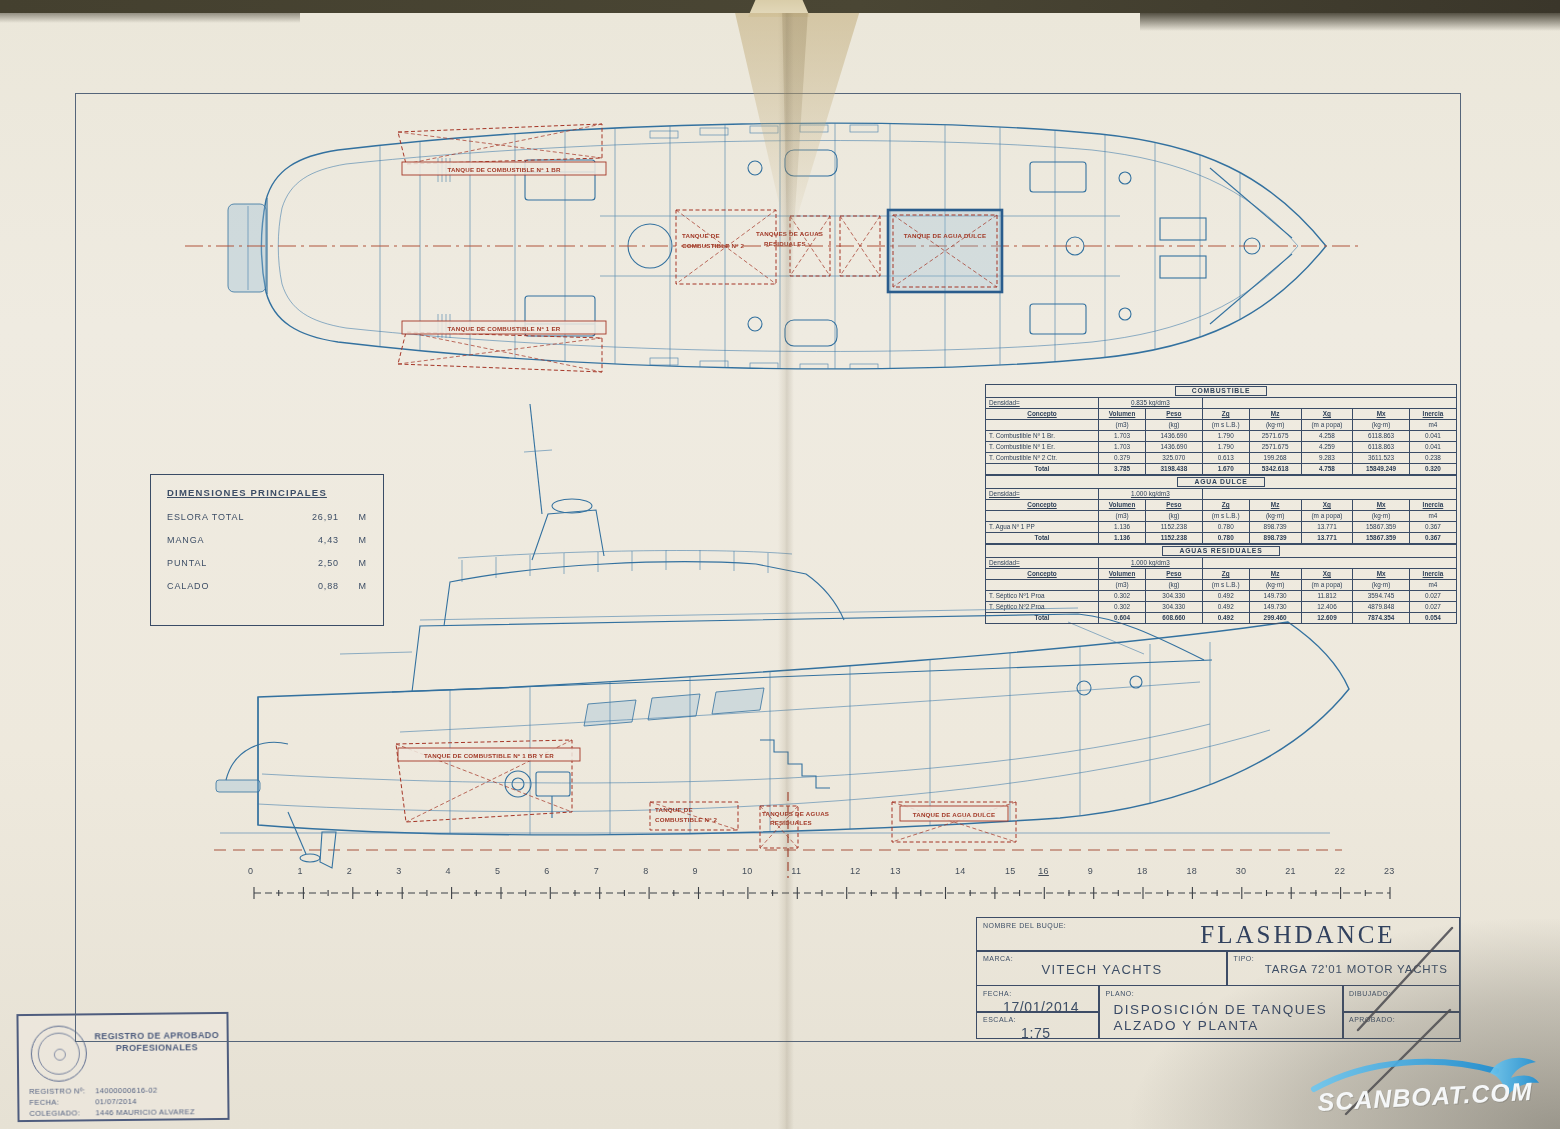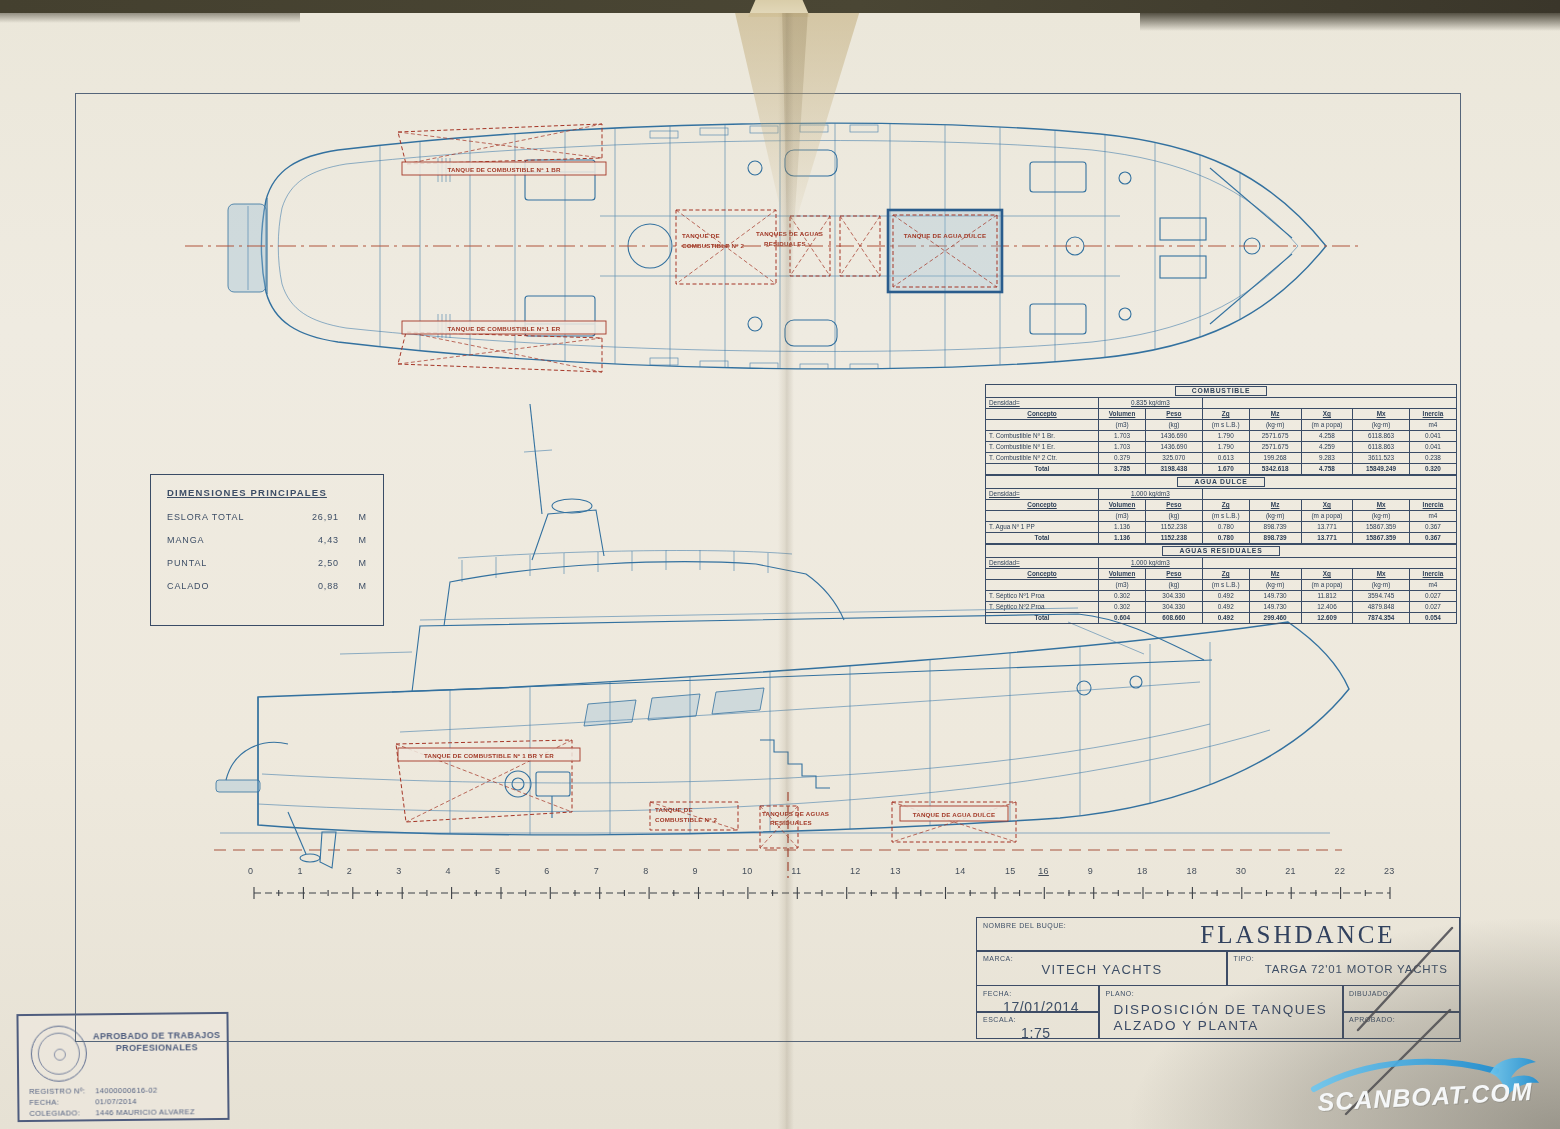--- a/index.html
+++ b/index.html
@@ -667,7 +667,7 @@
         <div class="seal-dot"></div>
       </div>
     <div class="stamp-title">
-      <div>APROBADO DE TRABAJOS</div>
+      <div>REGISTRO DE APROBADO</div>
       <div>PROFESIONALES</div>
     </div>
     <div class="stamp-rows">

